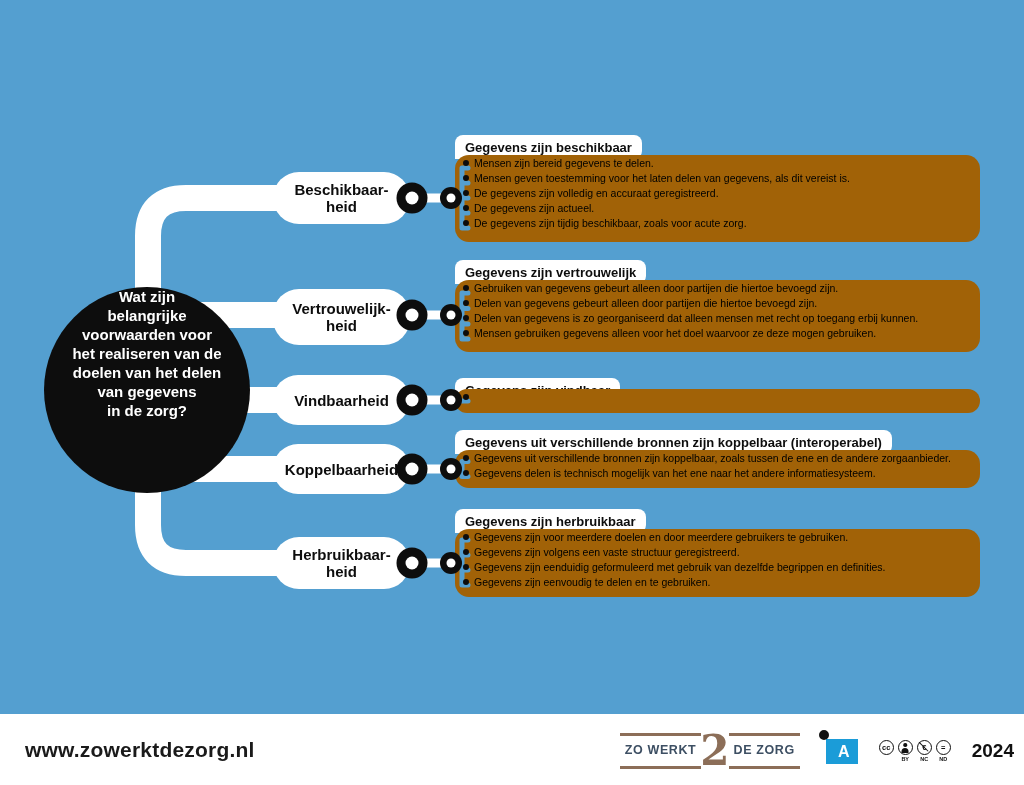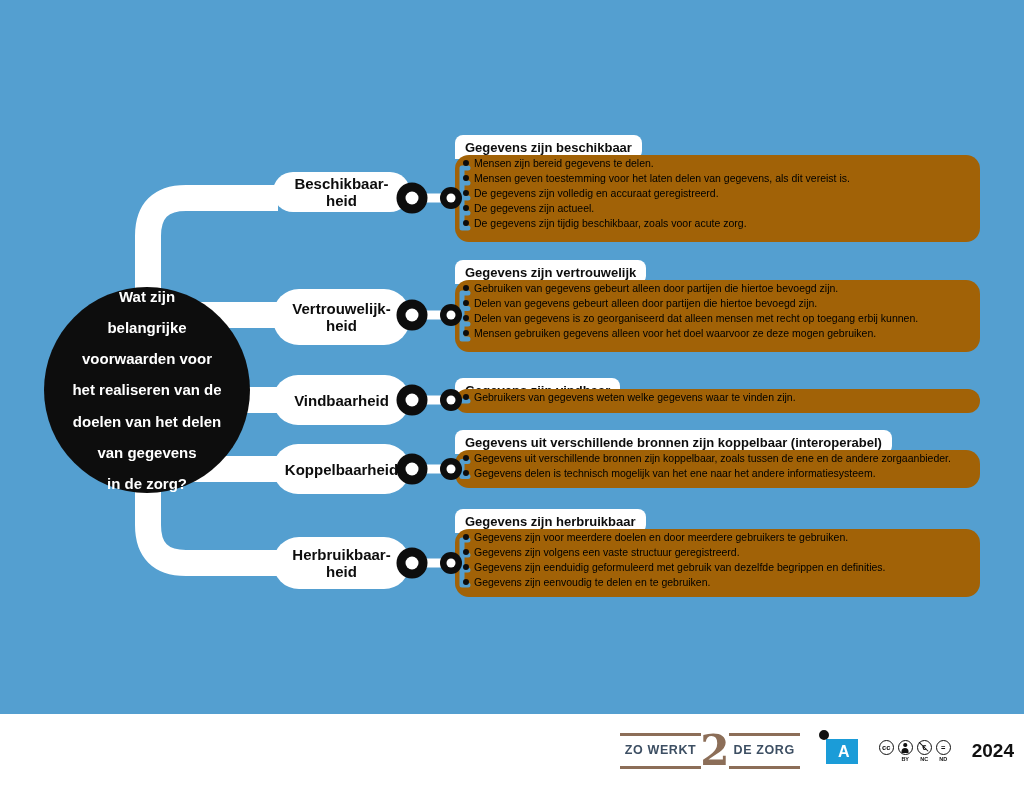--- a/index.html
+++ b/index.html
@@ -21,7 +21,7 @@
   .pill { position:absolute; z-index:2; left:273px; width:137px; background:#fff; border-radius:26px;
     display:flex; flex-direction:column; align-items:center; justify-content:center;
     font-weight:bold; font-size:15px; line-height:17px; color:#0d0d0d; text-align:center; }
-  #pill1 { top:172px; height:40px; }
+  #pill1 { top:172px; height:52px; }
   #pill2 { top:289px; height:56px; }
   #pill3 { top:375px; height:50px;justify-content:center; }
   #pill4 { top:444px; height:50px; }

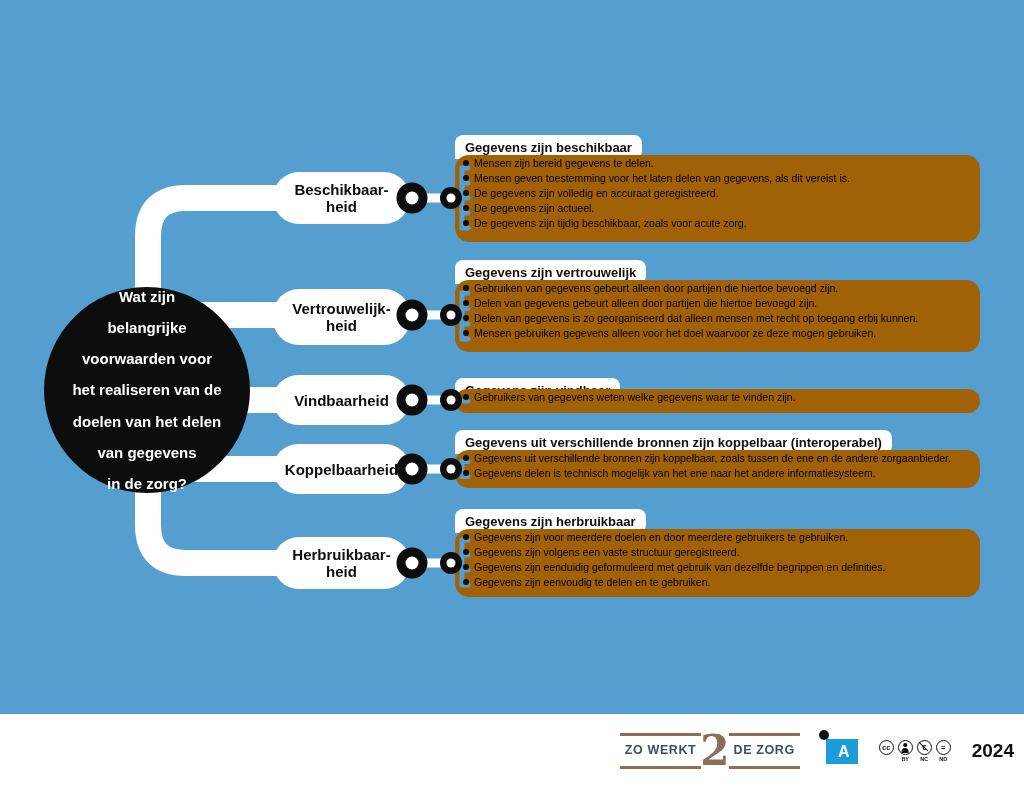--- a/index.html
+++ b/index.html
@@ -14,7 +14,7 @@
   
   .center-circle { position:absolute; z-index:3; left:44px; top:287px; width:206px; height:206px;
     border-radius:50%; background:#0d0d0d; color:#fff; display:flex; flex-direction:column;
-    align-items:center; justify-content:space-between; text-align:center;
+    align-items:center; justify-content:flex-start; text-align:center;
     font-weight:bold; font-size:15px; line-height:19px; }
 
   

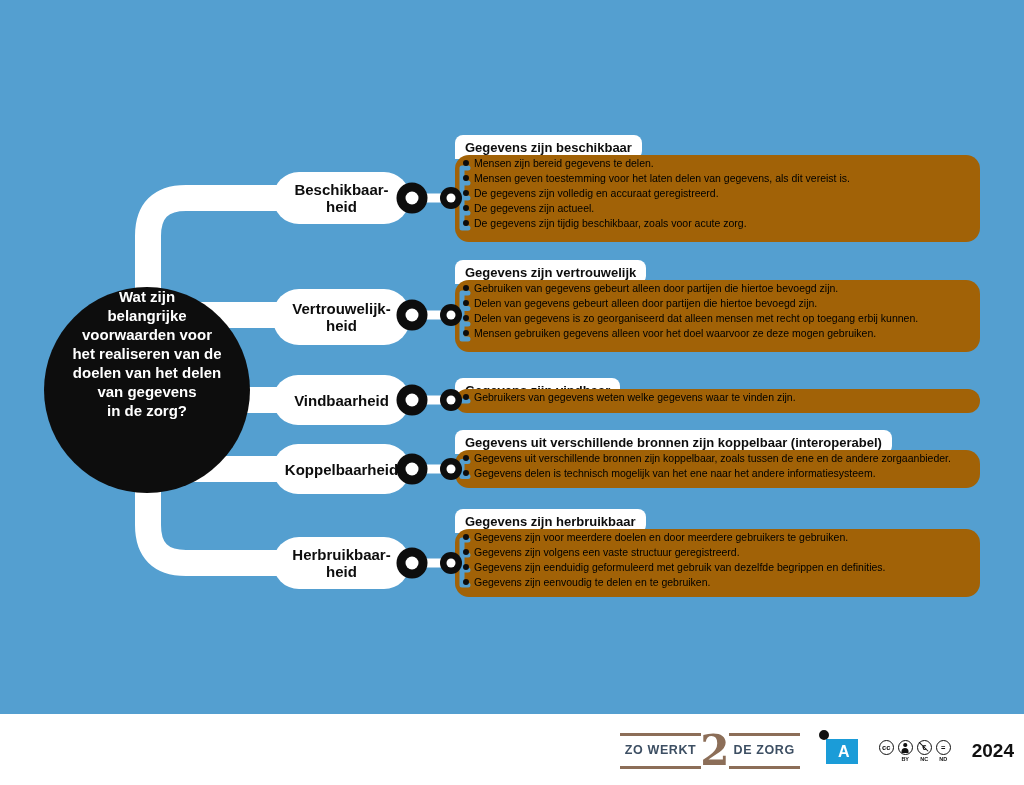--- a/index.html
+++ b/index.html
@@ -187,7 +187,6 @@
 
         <div class="item">
           <span class="bullet"></span>
-          <span>Gebruikers van gegevens weten welke gegevens waar te vinden zijn.</span>
         </div>
       </div>
   </div>

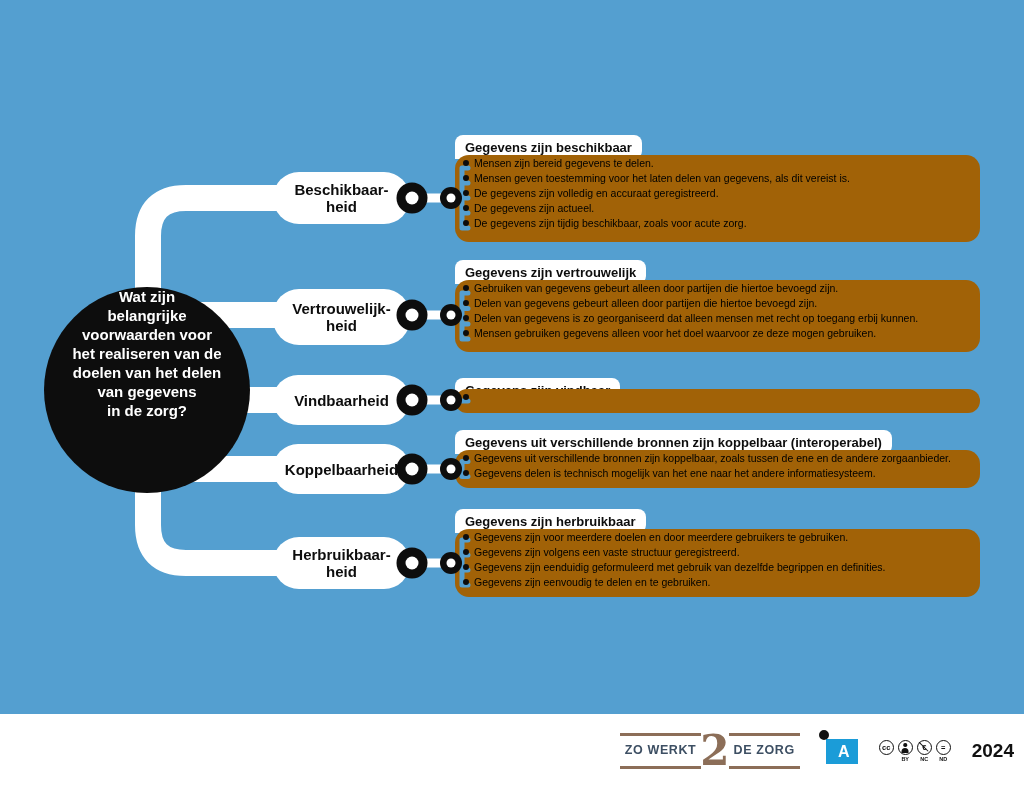--- a/index.html
+++ b/index.html
@@ -273,6 +273,7 @@
   </svg>
 
   <div class="footer">
+    <div class="website">www.zowerktdezorg.nl</div>
     <div class="footer-right">
       <div class="zwdz">
         <span class="zwdz-part">ZO WERKT</span>

